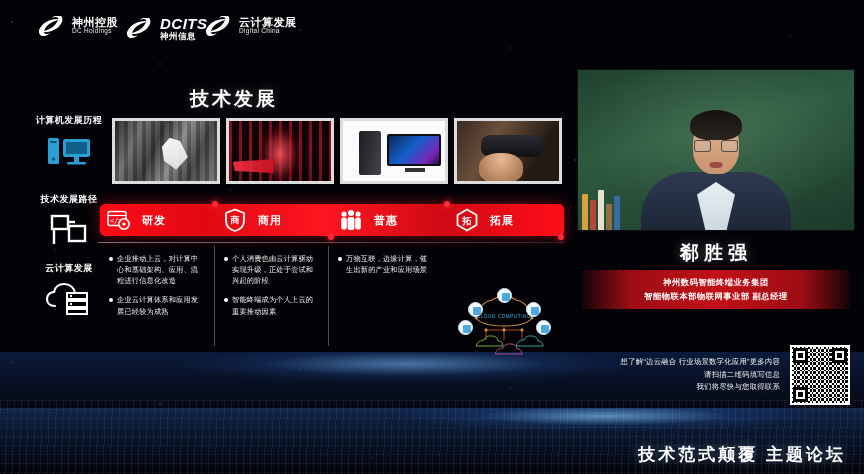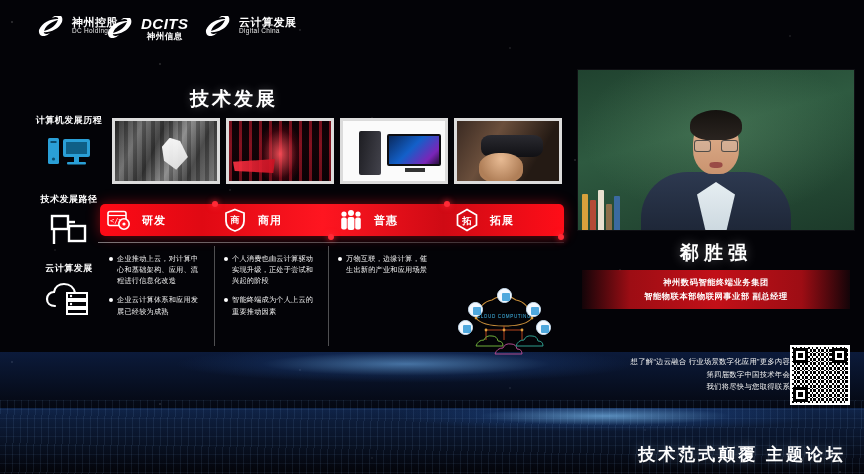--- a/index.html
+++ b/index.html
@@ -242,7 +242,7 @@
       </span>
     </div>
 
-    <div class="logo-group" style="left:105px;text-align:center;">
+    <div class="logo-group" style="left:124px;">
       <span class="swoosh">
         <svg width="30" height="20" viewBox="0 0 30 20">
             <path d="M3 14C7 4 20 1 27 4c-6-1-16 3-19 11-1 3 2 4 6 2-5 5-12 4-11 -3z" fill="#fff"></path>

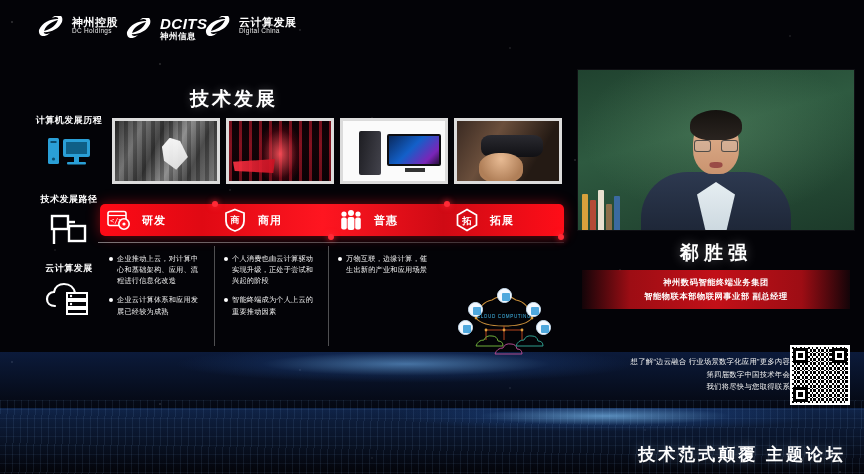--- a/index.html
+++ b/index.html
@@ -189,7 +189,7 @@
       text-align:center; }
   #spk-title div { font-size:8.2px; font-weight:bold; line-height:1.65; letter-spacing:.6px; }
 
-  #qrblock { position:absolute; left:14px; top:288px; width:268px; height:62px; display:flex; align-items:center; }
+  #qrblock { position:absolute; left:14px; top:288px; width:268px; height:62px; display:flex; align-items:center; gap:10px; }
   #qrtext { flex:1; text-align:right; font-size:7.4px; line-height:1.75; letter-spacing:.2px; color:#f0f0f0; }
   #qrcode { width:60px; height:60px; background:#fff; padding:2px; flex:none; }
   #qrcode .qrin { width:100%; height:100%;

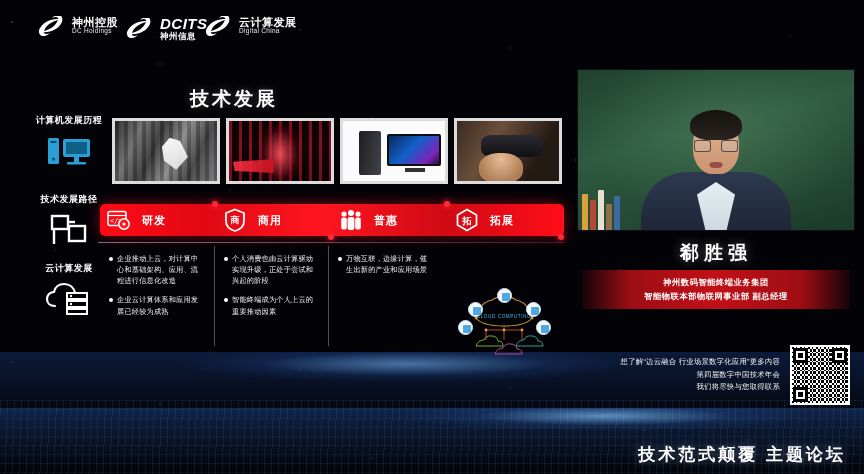--- a/index.html
+++ b/index.html
@@ -483,7 +483,7 @@
     <div id="qrblock">
       <div id="qrtext">
         <div>想了解“边云融合 行业场景数字化应用”更多内容</div>
-        <div>第四届数字中国技术年会</div>
+        <div>请扫描二维码填写信息</div>
         <div>我们将尽快与您取得联系</div>
       </div>
       <div id="qrcode">

